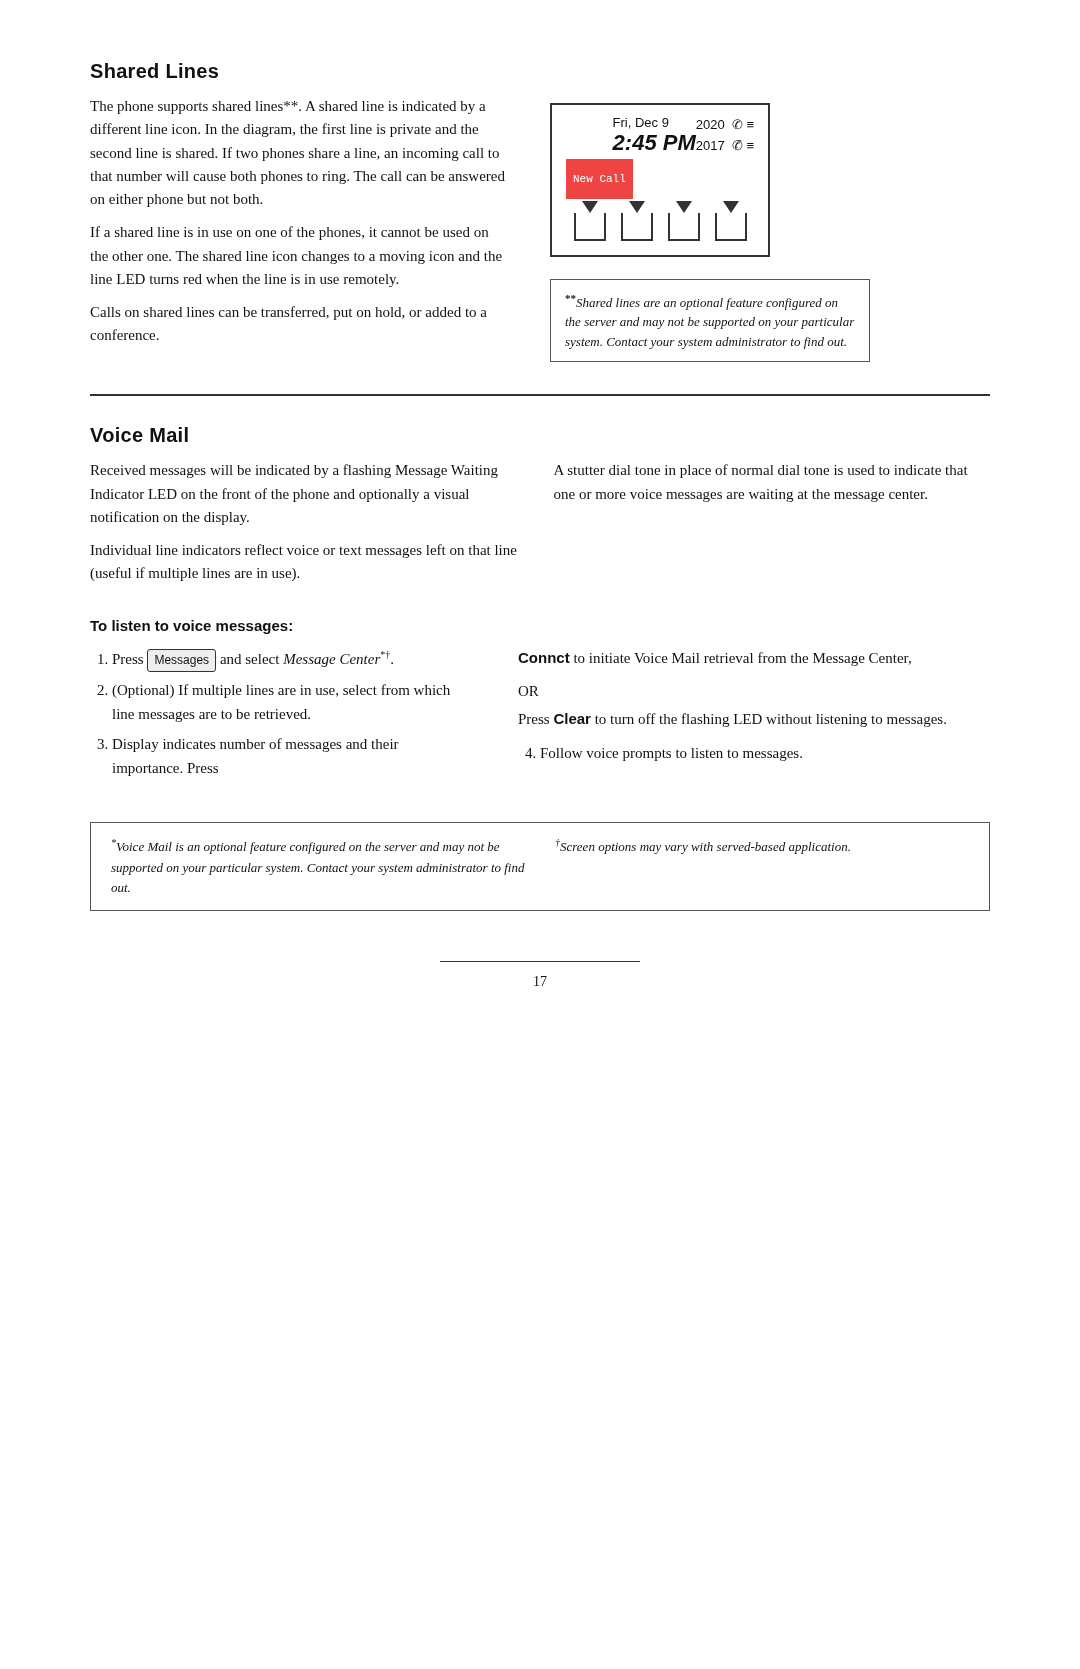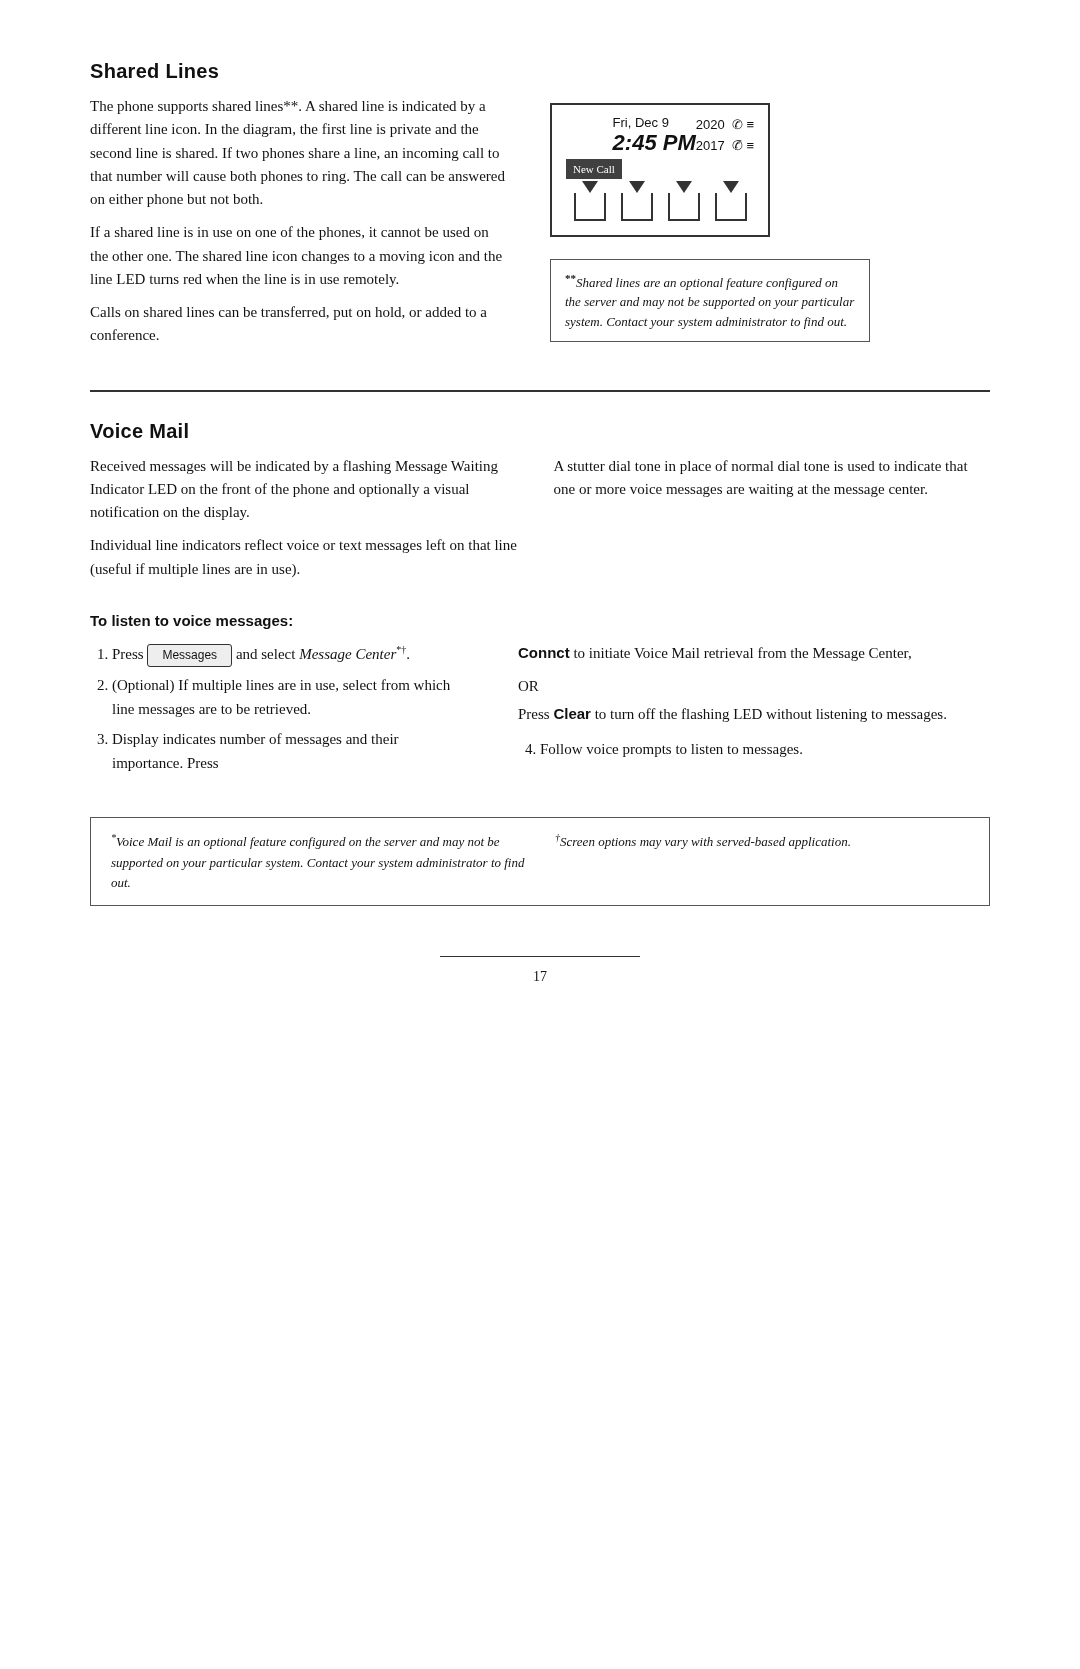--- a/index.html
+++ b/index.html
@@ -49,11 +49,11 @@
     .phone-time { font-size: 22px; font-weight: bold; font-family: Arial, sans-serif; font-style: italic; }
     .phone-lines { text-align: right; font-size: 13px; font-family: Arial, sans-serif; line-height: 1.6; }
     .new-call-btn {
-      background: #404040;
+      background: #ef4444;
       color: #fff;
       font-size: 11px;
-      font-family: Liberation Serif, serif;
-      padding: 4px 7px;
+      font-family: Liberation Mono, monospace;
+      padding: 14px 7px;
       display: inline-block;
       margin-top: 2px;
       margin-bottom: 6px;

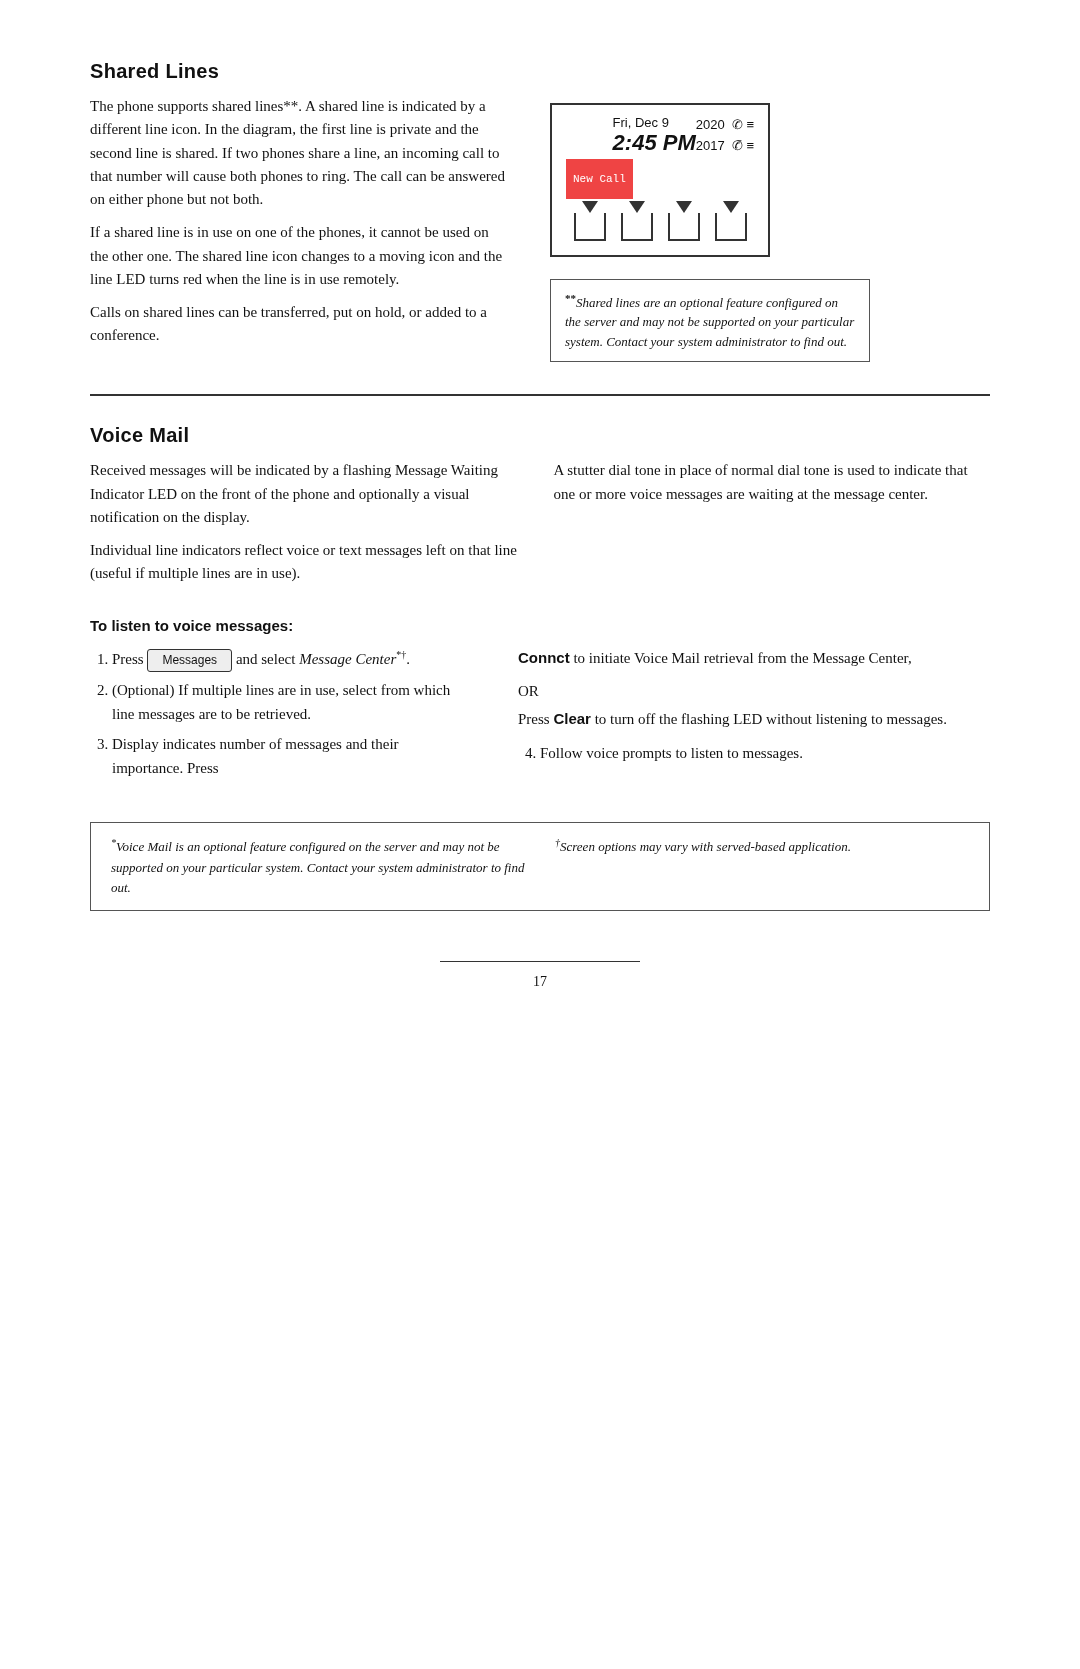--- a/index.html
+++ b/index.html
@@ -137,7 +137,7 @@
       display: inline-block;
       border: 1.5px solid #333;
       border-radius: 3px;
-      padding: 1px 14px;
+      padding: 1px 6px;
       font-size: 12px;
       font-family: Arial, sans-serif;
       background: #eee;

